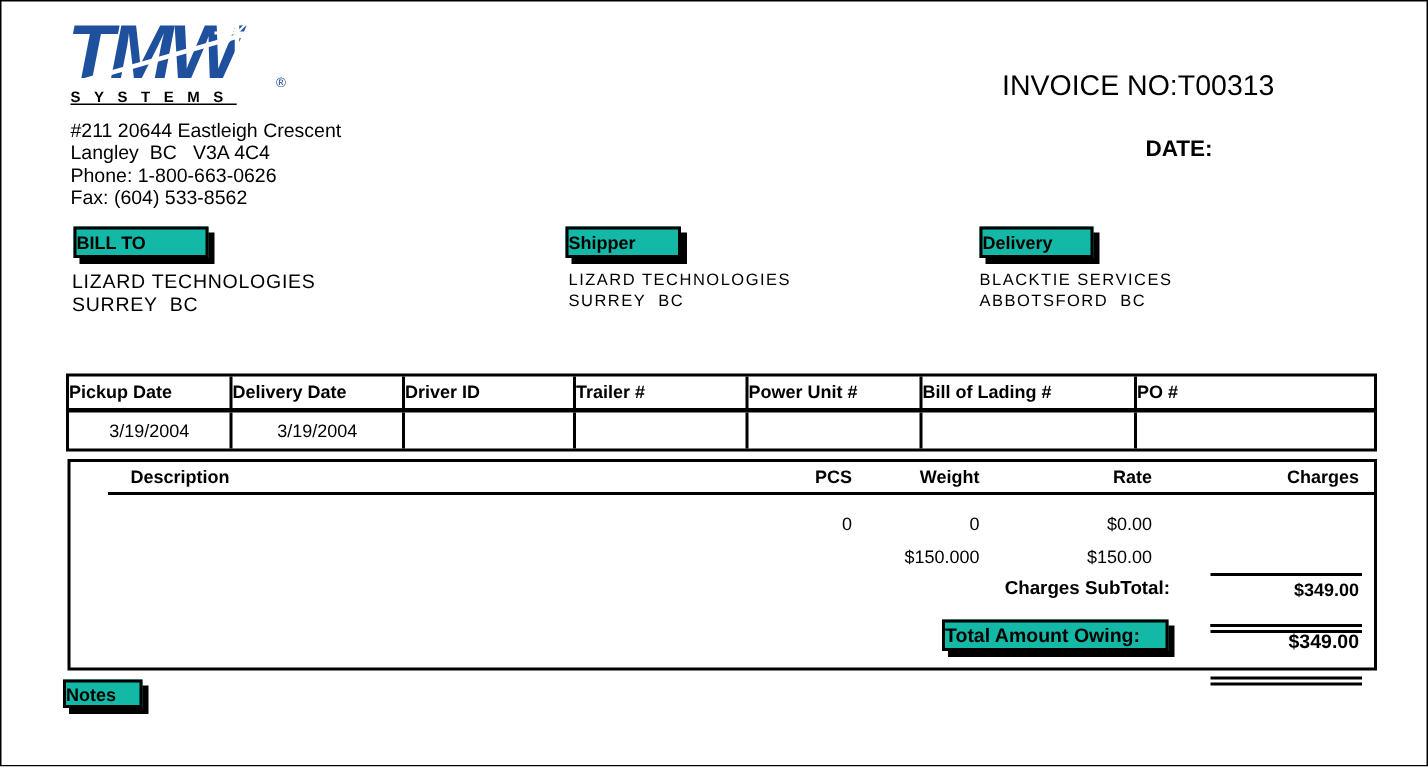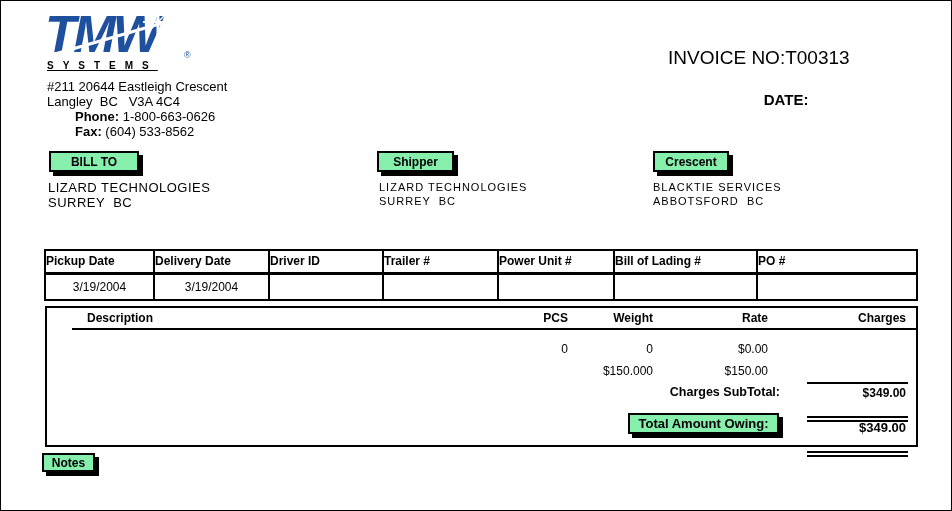--- a/index.html
+++ b/index.html
@@ -14,7 +14,7 @@
   .logo-svg { position:absolute; left:44px; top:6px; }
   .systems { left:46px; top:59px; font-weight:bold; font-size:10px; letter-spacing:9px;text-decoration:underline; }
   .addr { left:46px; font-size:13px; }
-  .addr b { font-weight:bold;margin-left:28px; }
+  .addr b { font-weight:normal; }
 
   
   .invoice-no { position:absolute; left:667px; top:46px; font-size:19px; display:flex; white-space:pre; }

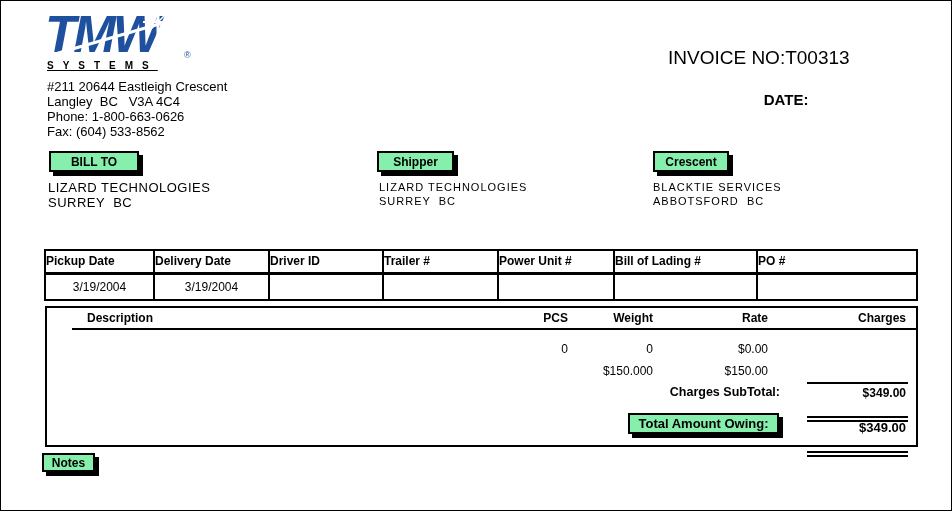--- a/index.html
+++ b/index.html
@@ -22,8 +22,8 @@
 
   
   .btn3d {
-    position:absolute; background:#86efac; border:2px solid #000;
-    box-shadow:4px 4px 0 #000; display:flex; align-items:center; justify-content:center;
+    position:absolute; background:#14b8a6; border:2px solid #000;
+    box-shadow:4px 4px 0 #000; display:flex; align-items:center; justify-content:flex-start;
     font-weight:bold; box-sizing:border-box; cursor:pointer;
   }
   .btn-billto   { left:48px;  top:150px; width:90px;  height:21px; font-size:12px; }

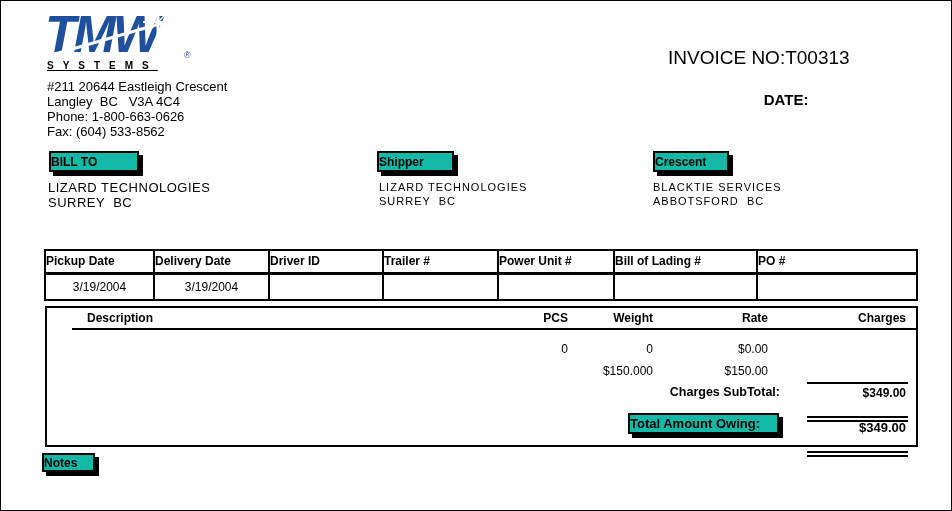--- a/index.html
+++ b/index.html
@@ -106,7 +106,7 @@
     <span>Shipper</span>
   </div>
   <div class="btn3d btn-consignee">
-    <span>Crescent</span>
+    <span>Delivery</span>
   </div>
 
   <div class="txt party-lg" style="left:47px;top:179px">LIZARD TECHNOLOGIES</div>

